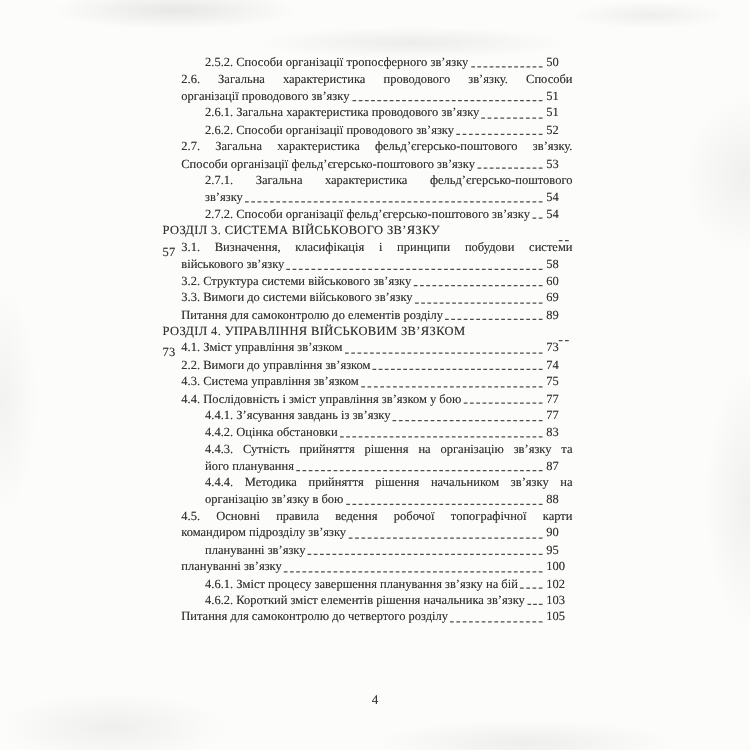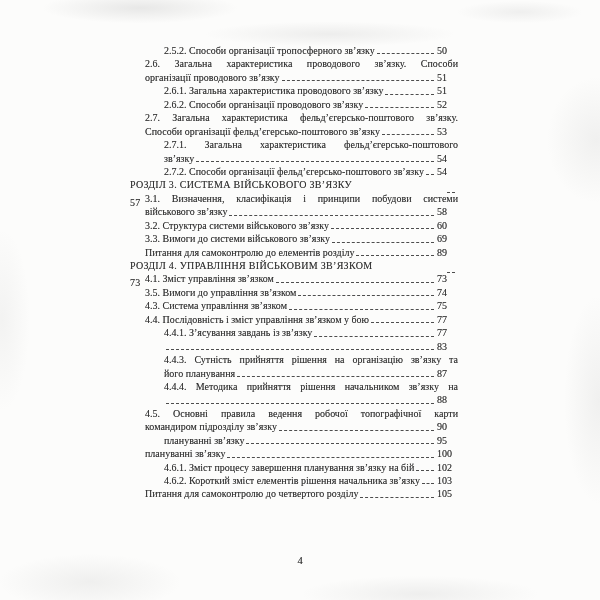--- a/index.html
+++ b/index.html
@@ -147,7 +147,7 @@
       <span class="pg">73</span>
     </div>
     <div class="row lvl1">
-      <span class="txt">3.5. Вимоги до управління зв’язком</span>
+      <span class="txt">2.2. Вимоги до управління зв’язком</span>
       <span class="dots"></span>
       <span class="pg">74</span>
     </div>

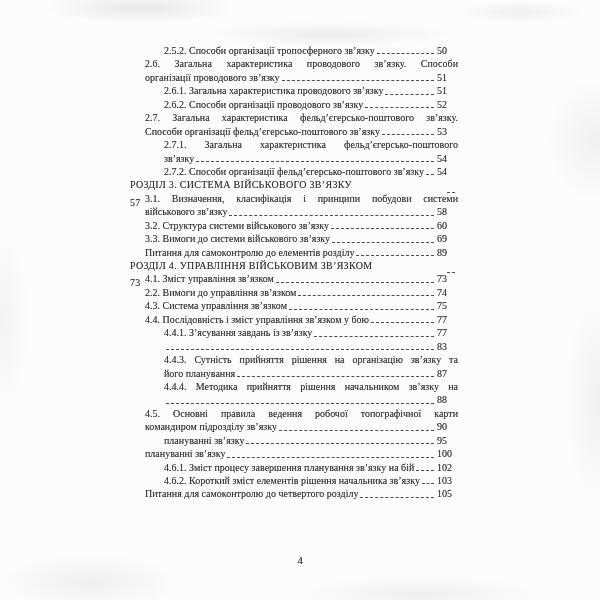--- a/index.html
+++ b/index.html
@@ -167,6 +167,7 @@
       <span class="pg">77</span>
     </div>
     <div class="row lvl2">
+      <span class="txt">4.4.2. Оцінка обстановки</span>
       <span class="dots"></span>
       <span class="pg">83</span>
     </div>

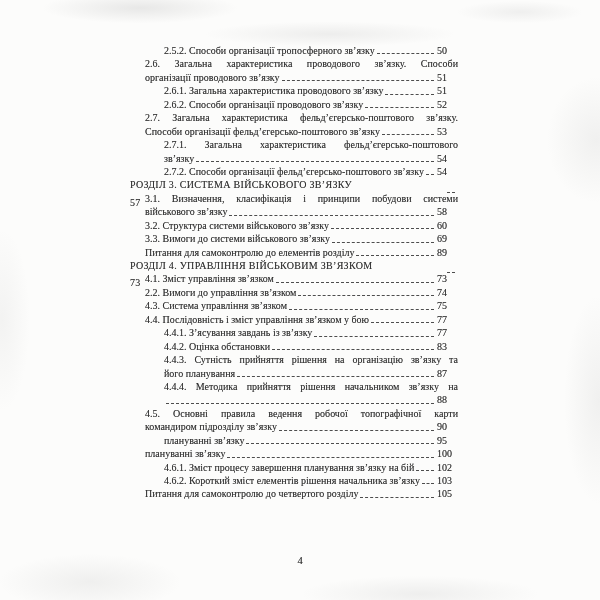--- a/index.html
+++ b/index.html
@@ -179,6 +179,7 @@
     </div>
     <div class="row lvl2 jst"><span class="txt">4.4.4. Методика прийняття рішення начальником зв’язку на</span></div>
     <div class="row lvl2">
+      <span class="txt">організацію зв’язку в бою</span>
       <span class="dots"></span>
       <span class="pg">88</span>
     </div>

